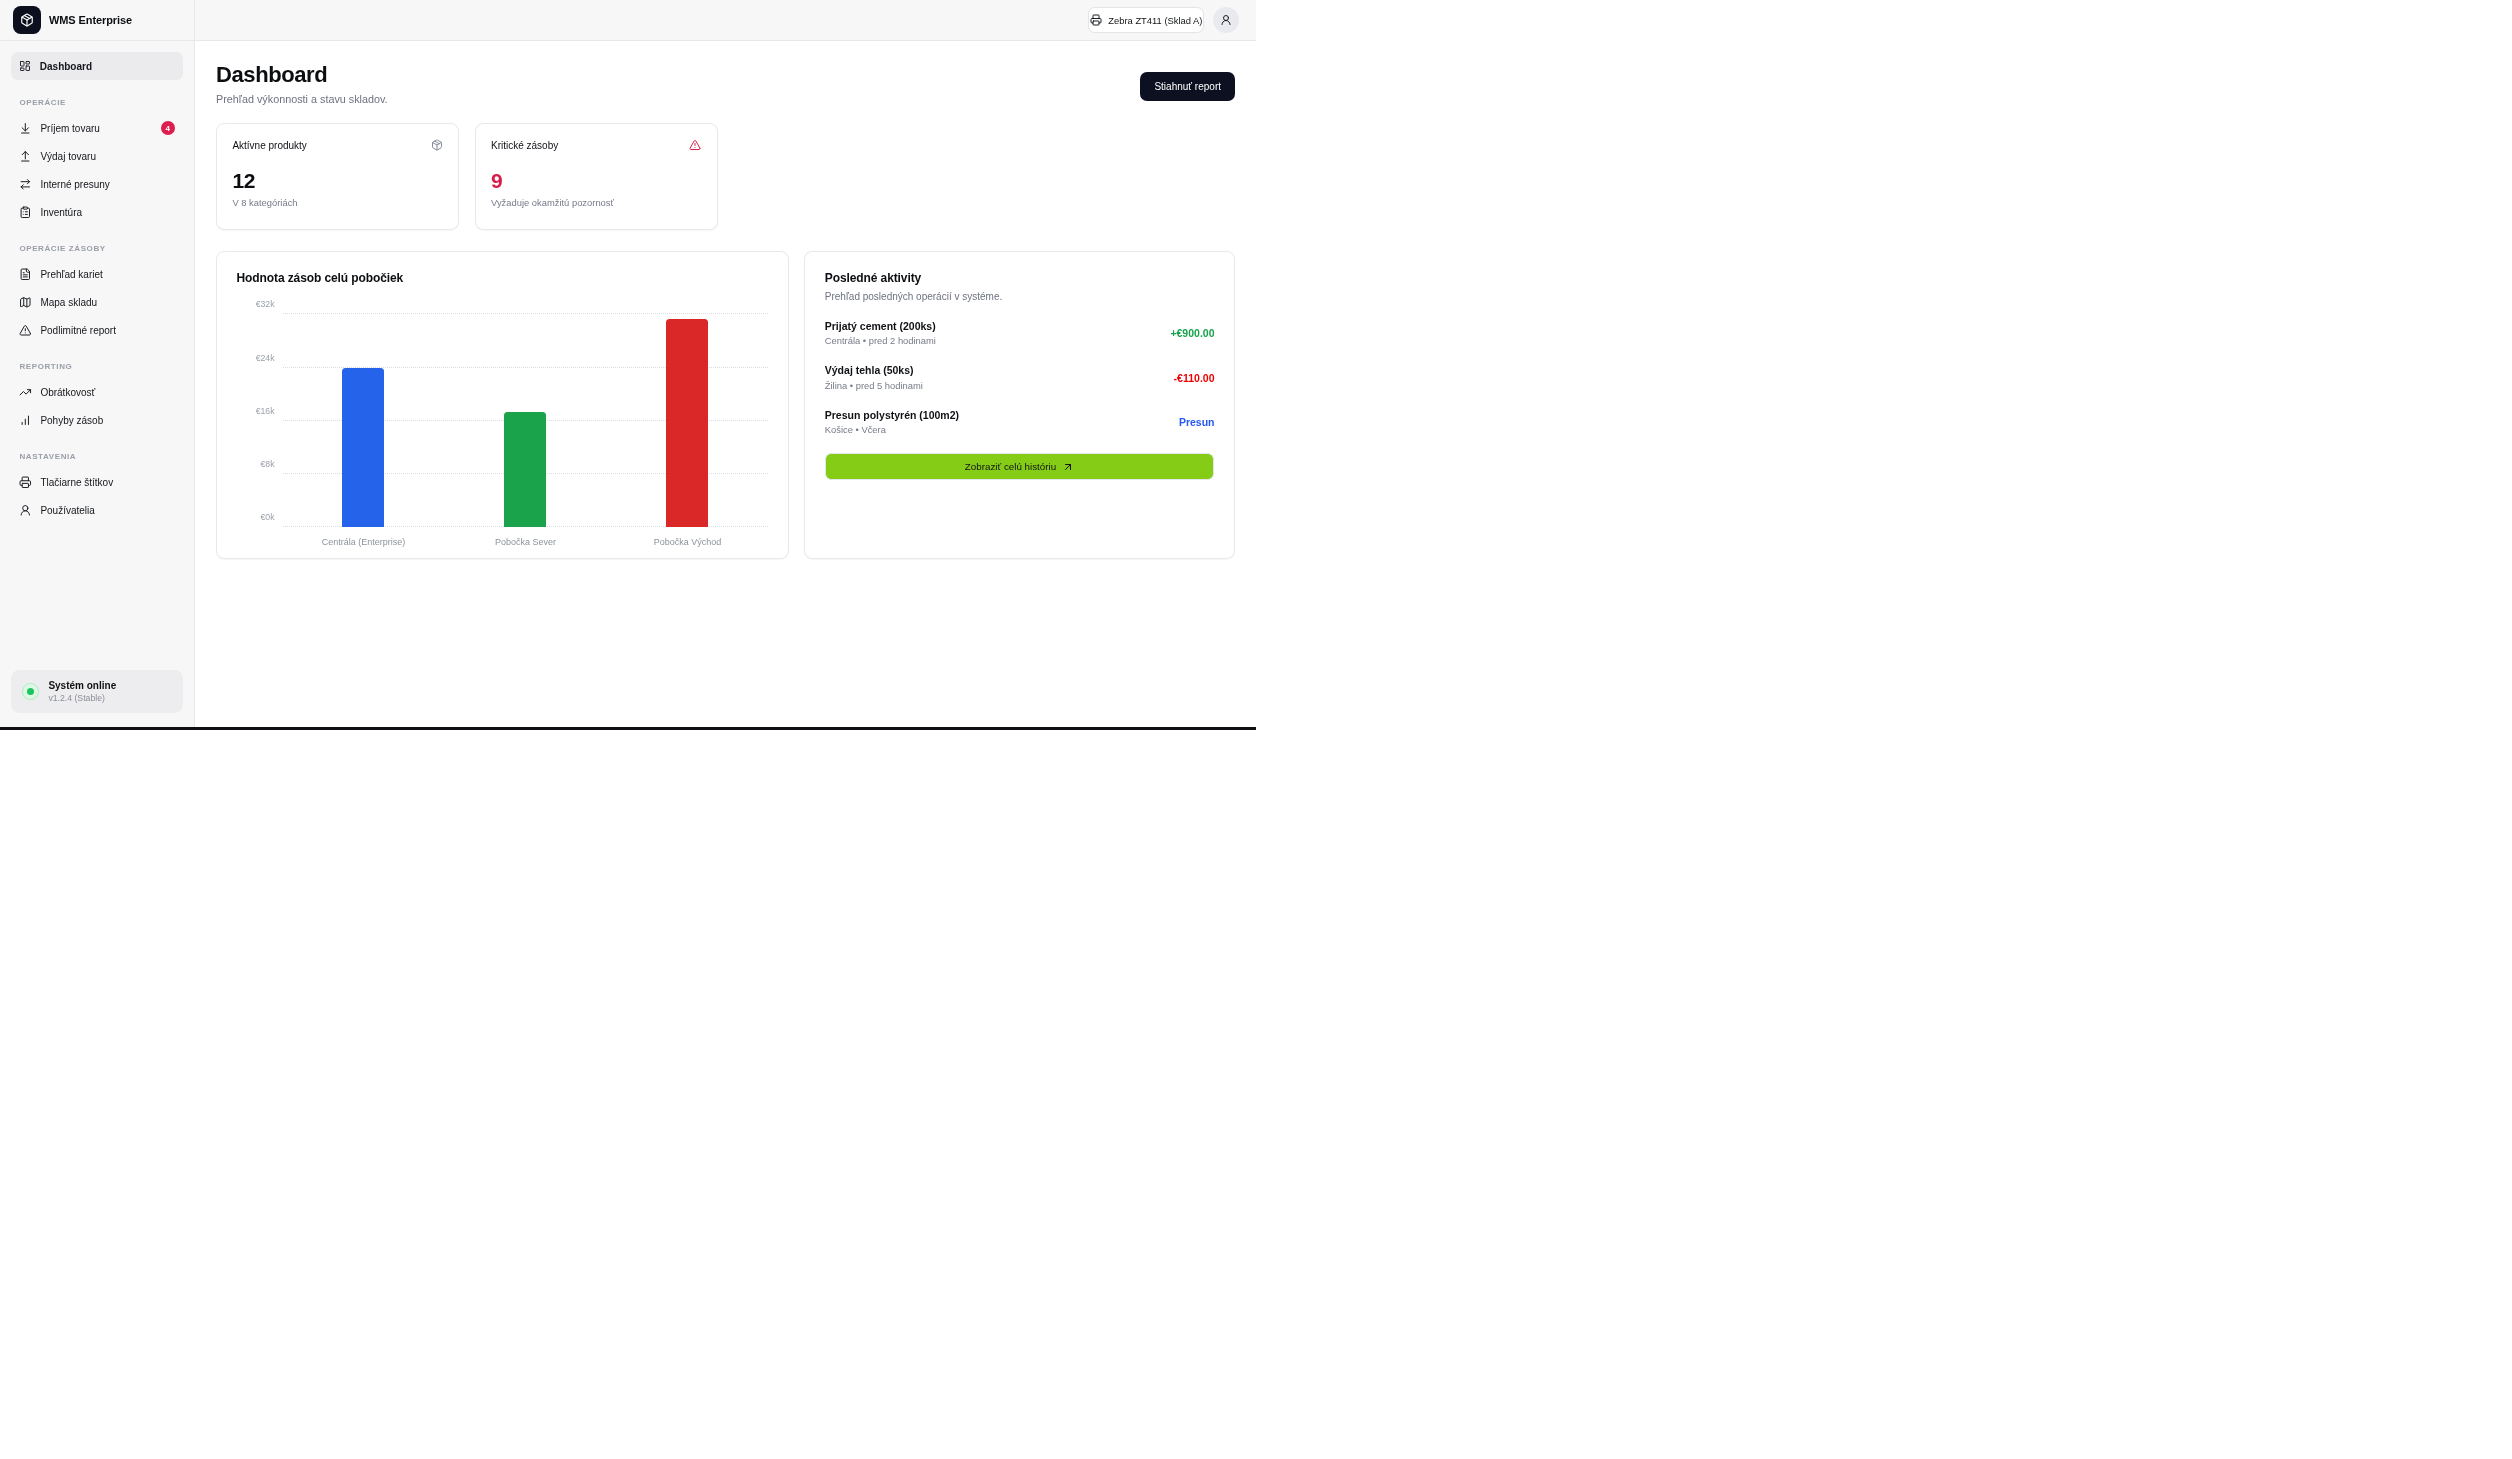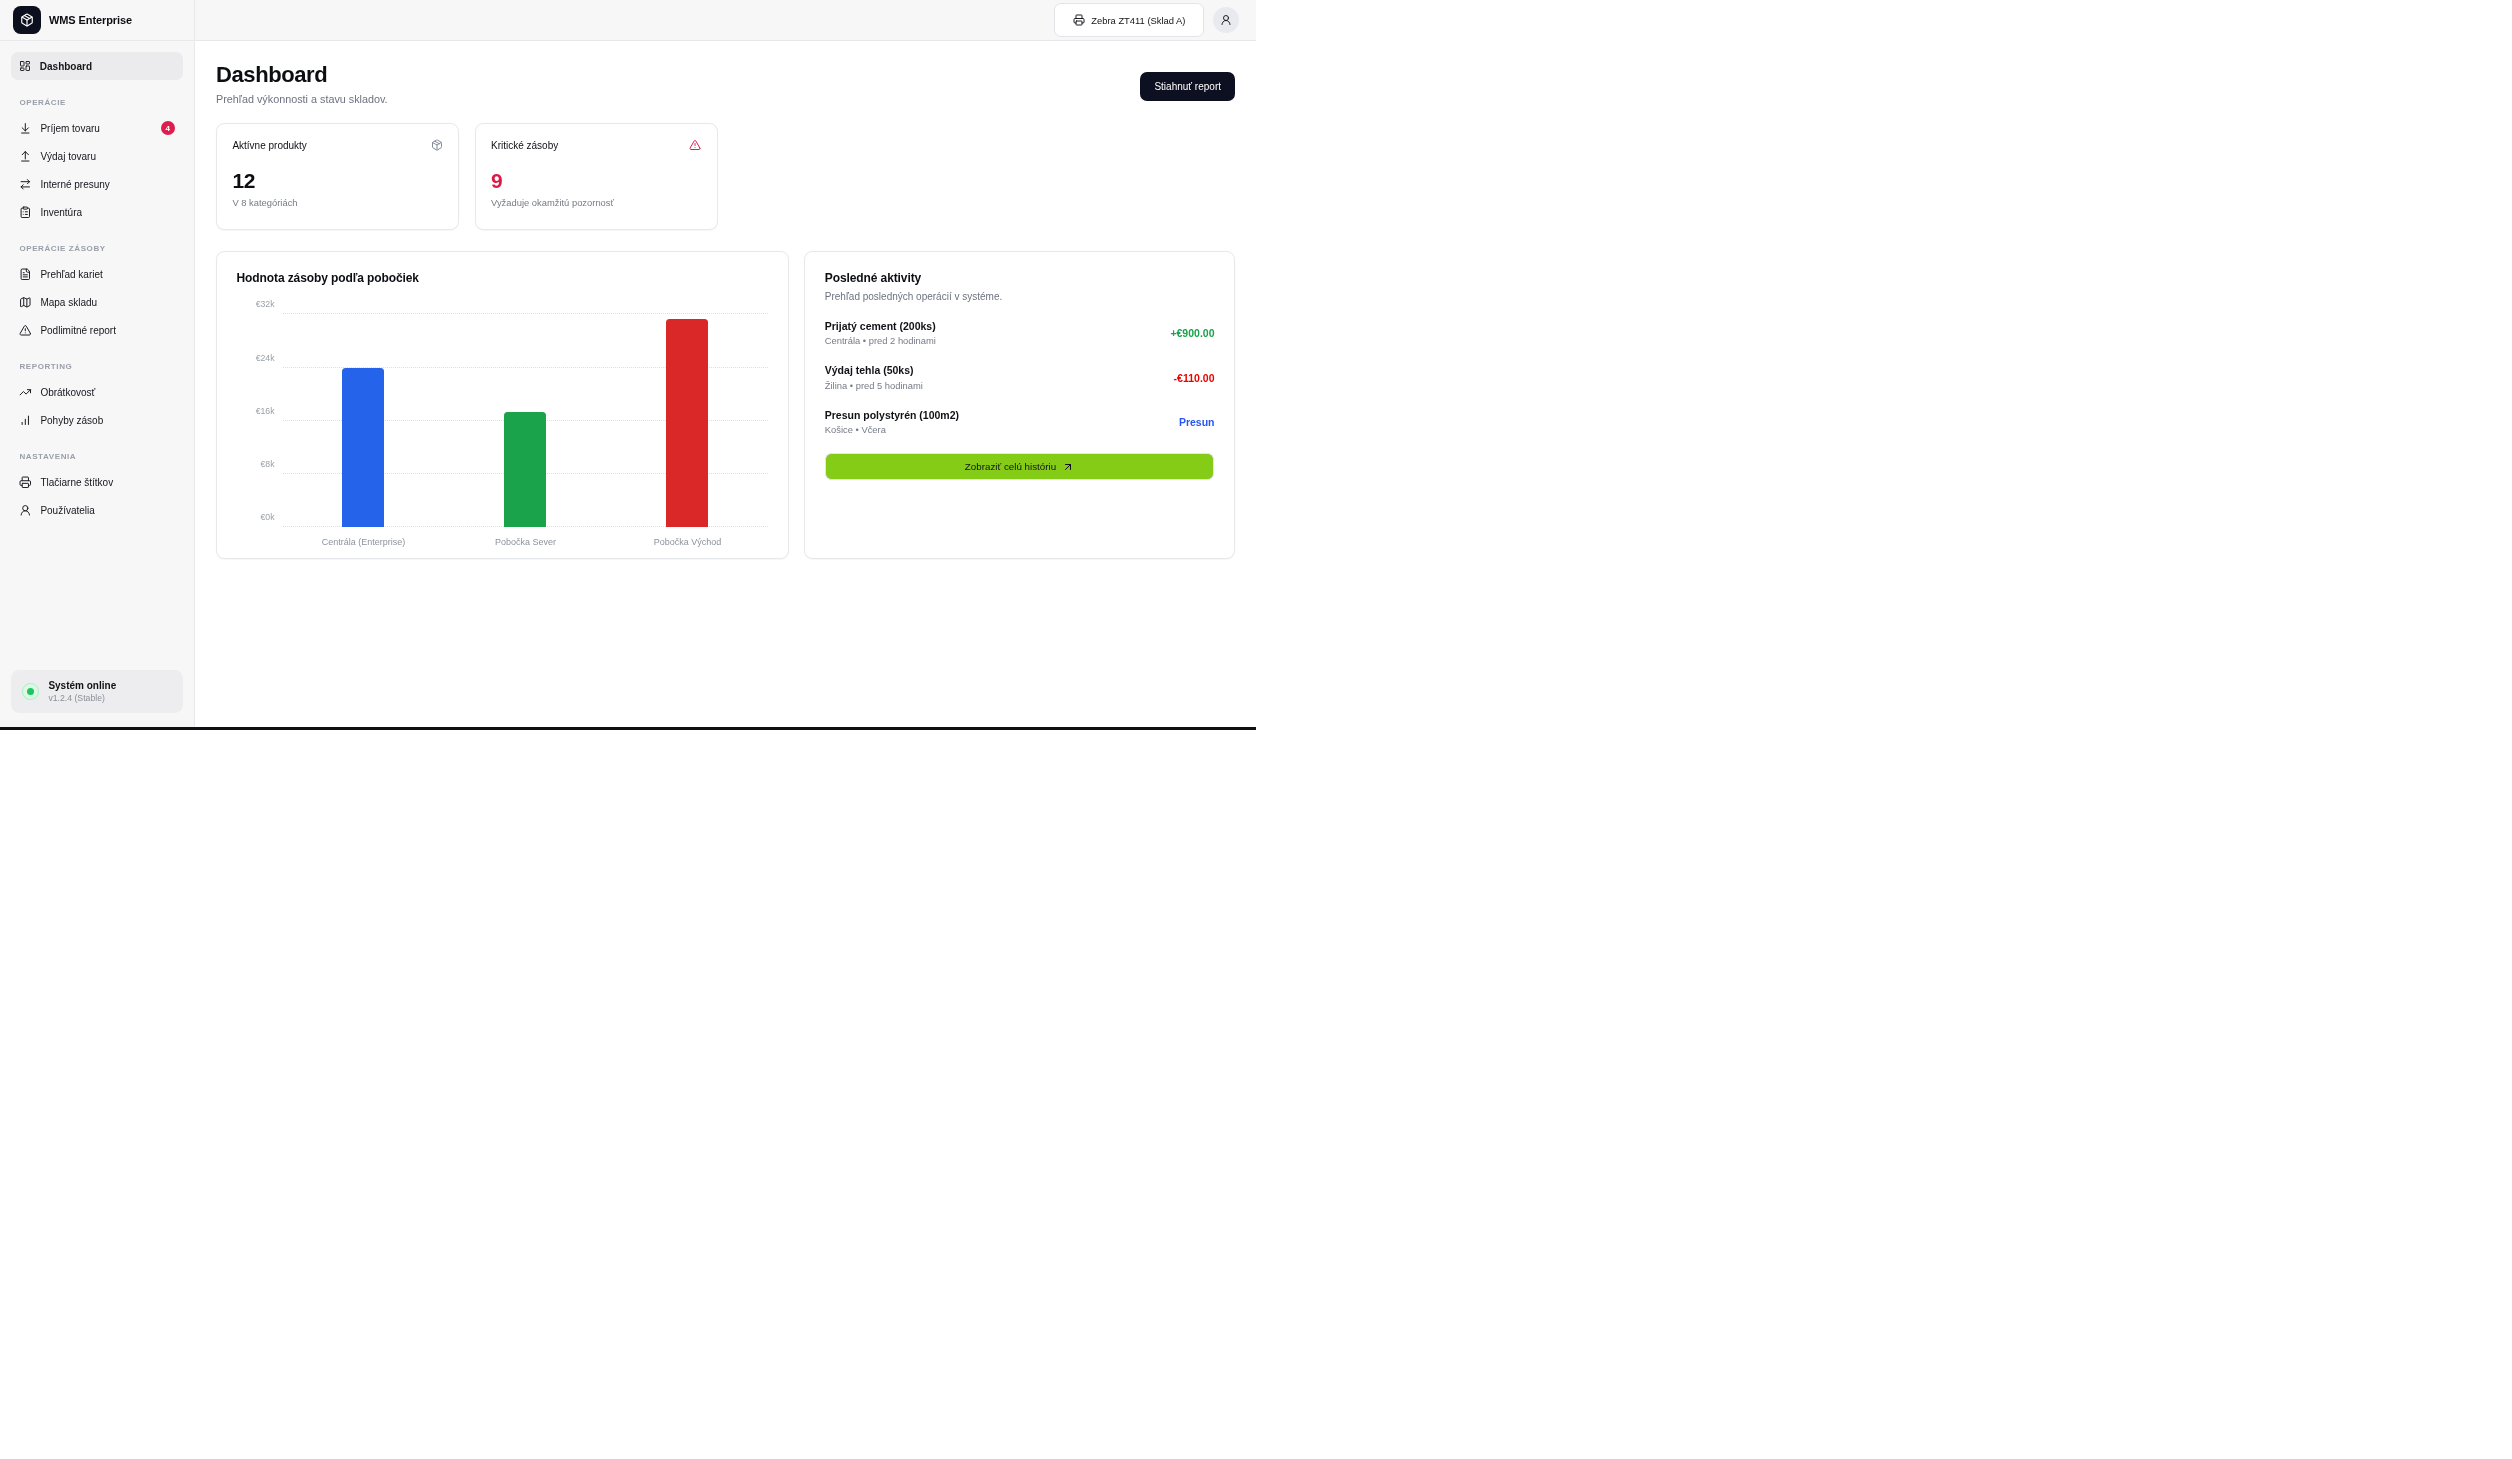--- a/index.html
+++ b/index.html
@@ -42,7 +42,7 @@
   .main { flex:1; display:flex; flex-direction:column; background:#fff; }
   .topbar { height:41px; min-height:41px; background:#f7f7f8; border-bottom:0.7px solid #e7e8ea;
             display:flex; align-items:center; justify-content:flex-end; gap:8.4px; padding:0 16.7px; }
-  .printer-chip { display:flex; align-items:center; gap:6.3px; height:34px; padding:0 18px;
+  .printer-chip { display:flex; align-items:center; gap:6.3px; height:26px; padding:0 1px;
                   background:#fff; border:0.7px solid #e3e4e8; border-radius:7px; font-size:9.4px;
                   font-weight:500; color:#121417; cursor:pointer;
                   font-family:"Liberation Sans","DejaVu Sans",sans-serif;justify-content:space-between; }

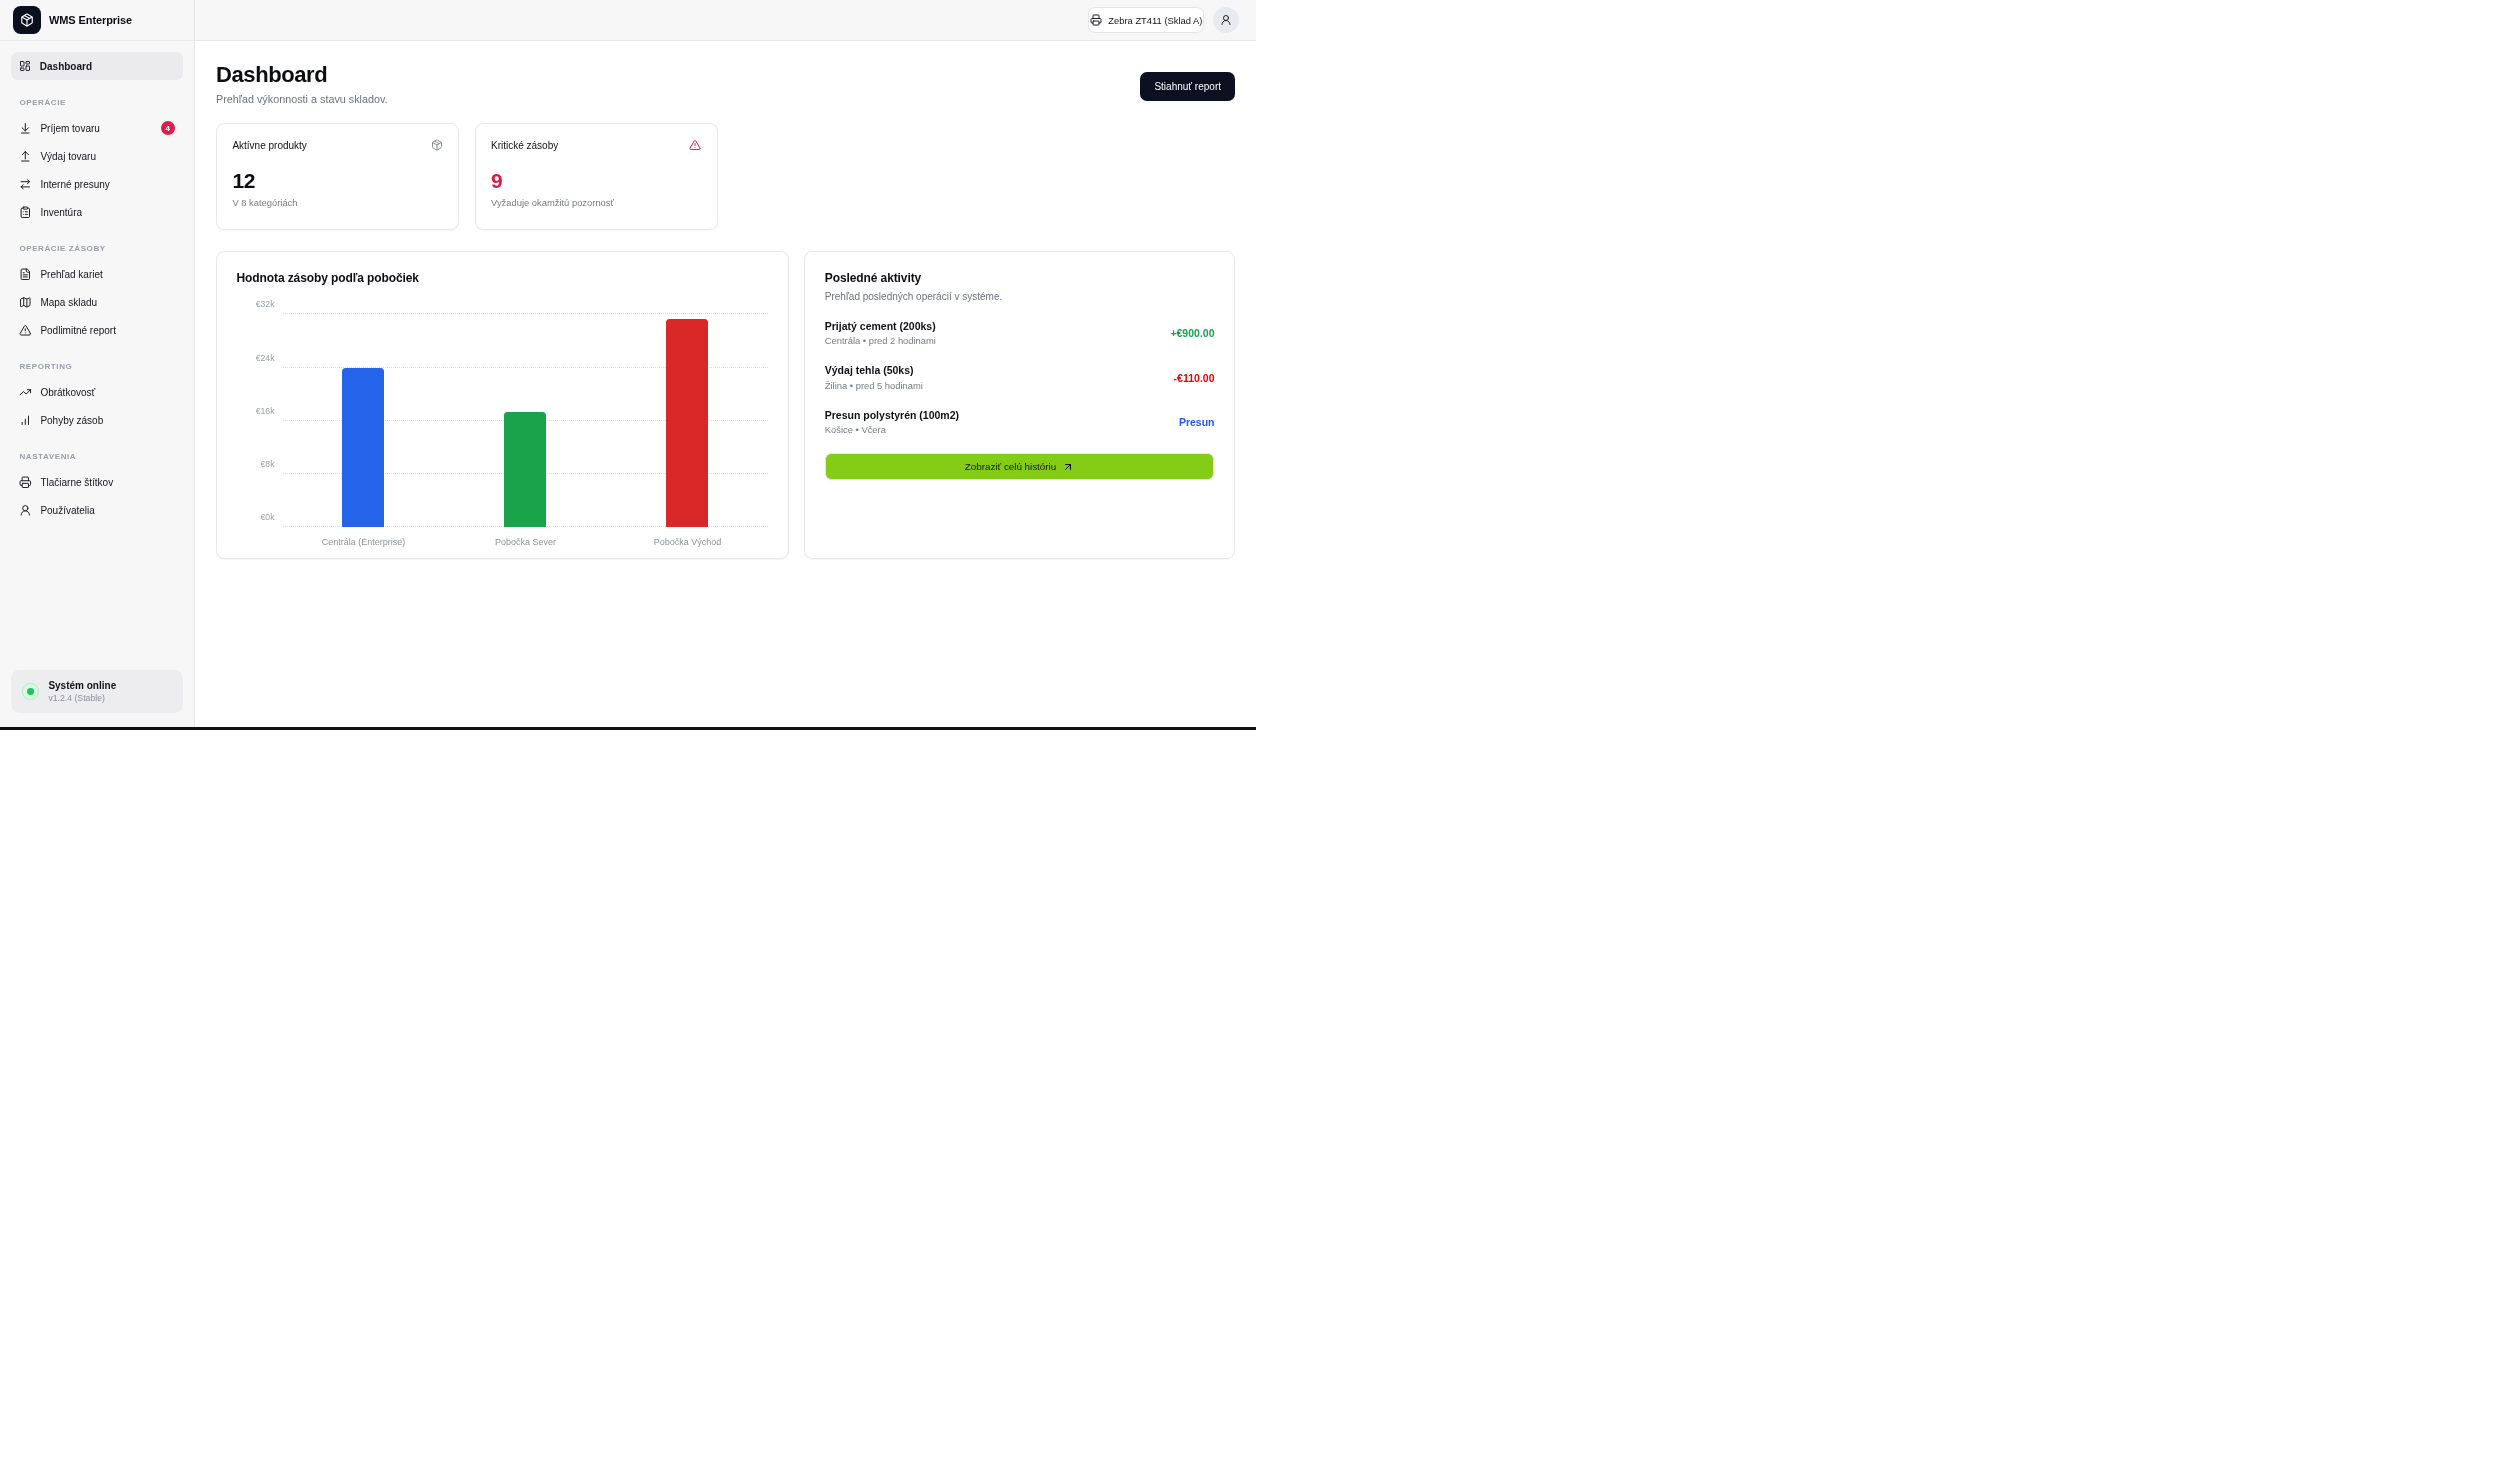--- a/index.html
+++ b/index.html
@@ -334,7 +334,7 @@
 
       <div class="panels">
         <section class="card panel-card">
-          <h2 class="panel-title">Hodnota zásoby podľa pobočiek</h2>
+          <h2 class="panel-title">Hodnota zásob celú pobočiek</h2>
           <div class="chart-wrap">
             <div class="plot" id="plot">
                 <div class="gridline" style="bottom: 0%;"></div>

